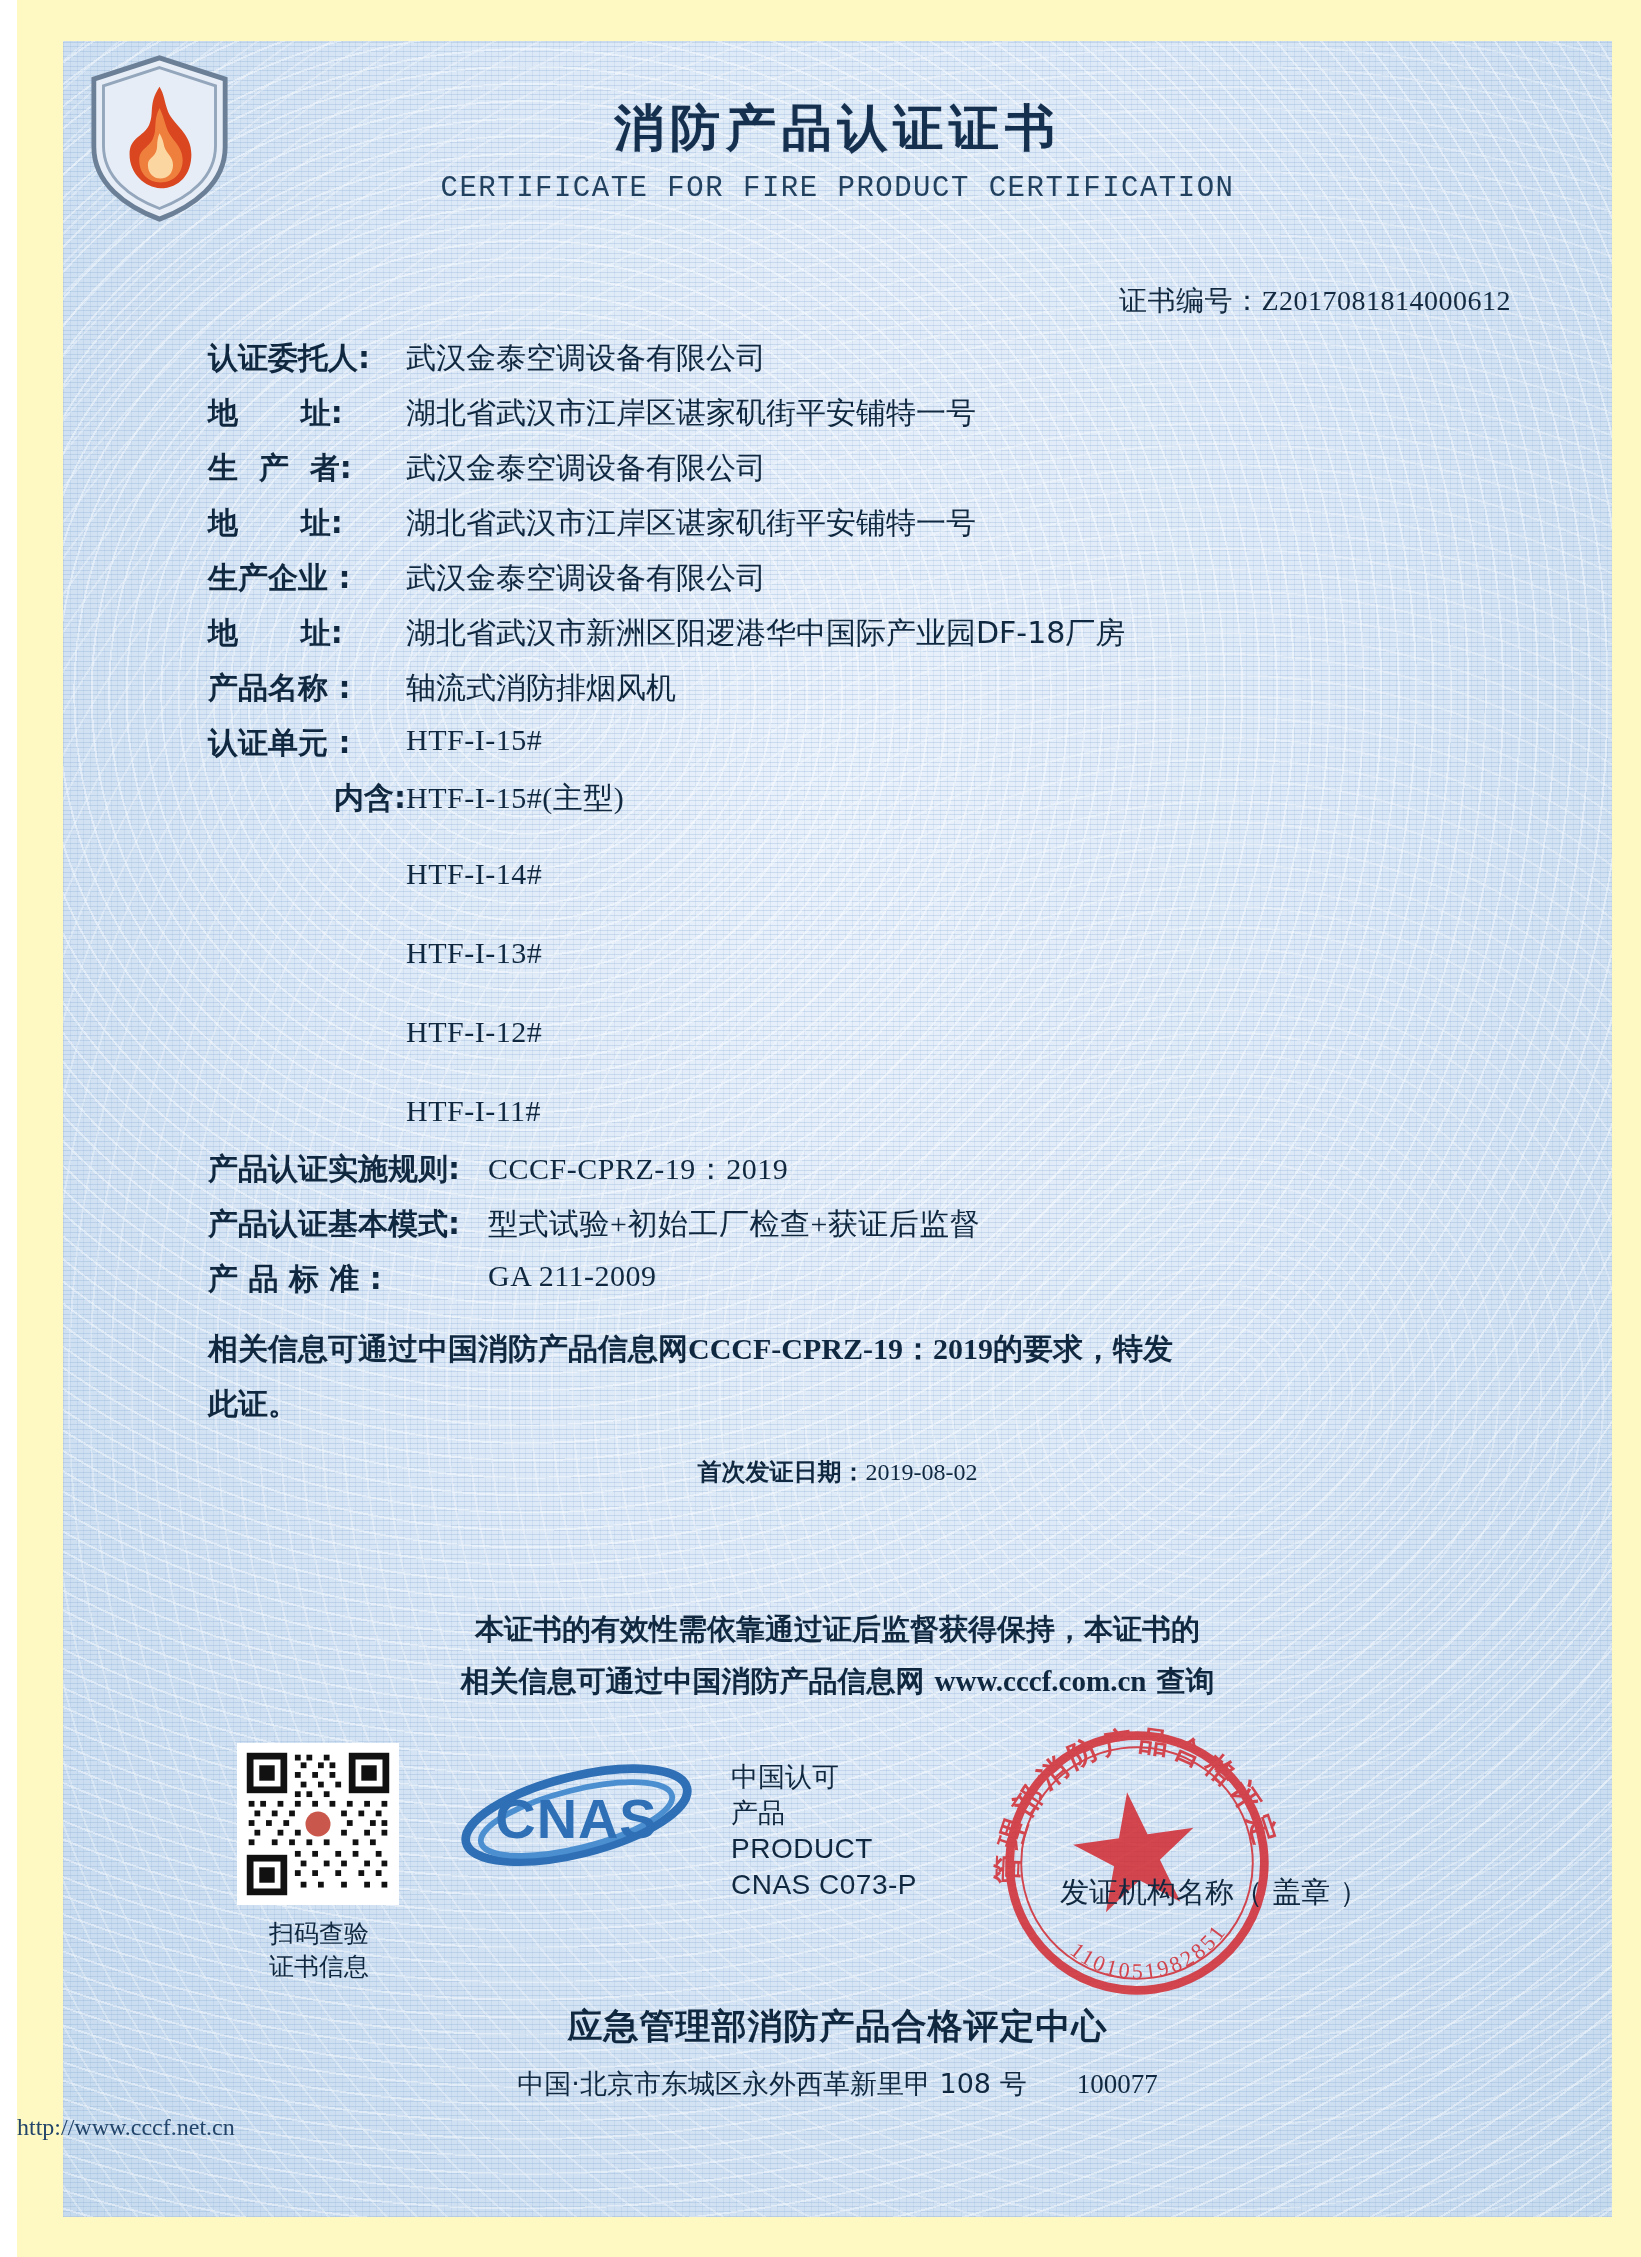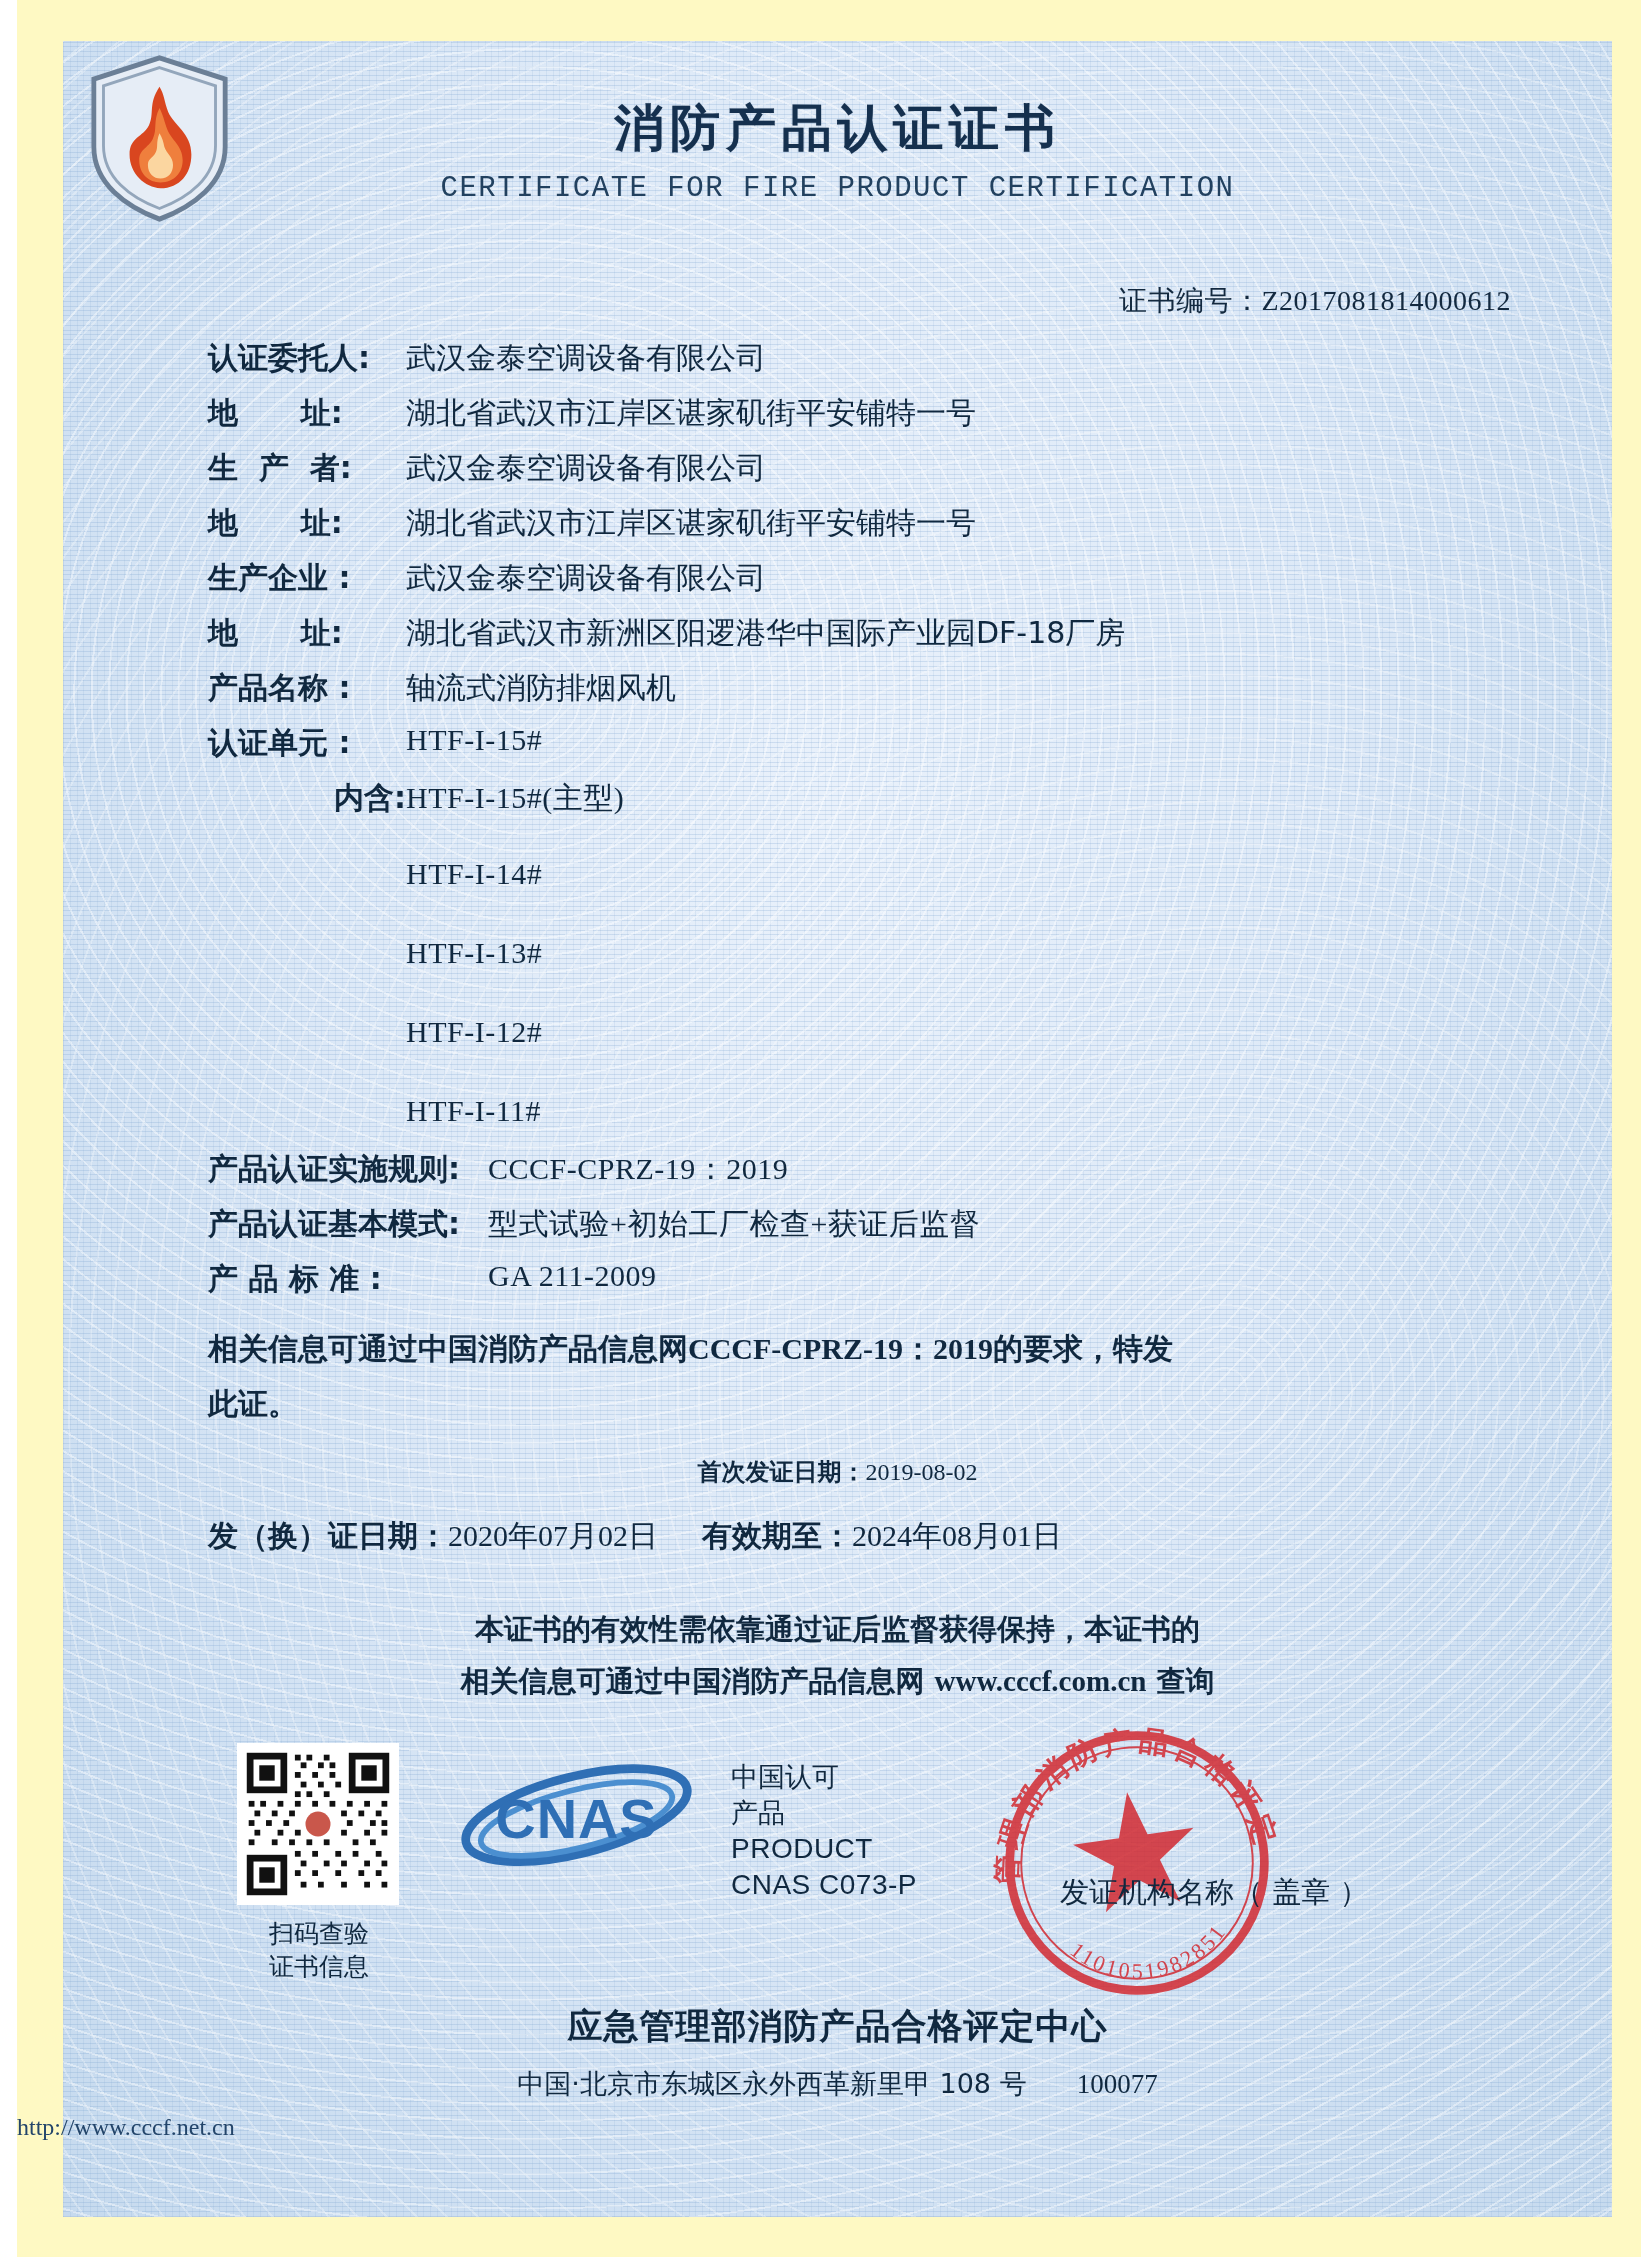--- a/index.html
+++ b/index.html
@@ -416,12 +416,6 @@
       <span>首次发证日期：</span><span class="v">2019-08-02</span>
     </div>
 
-    <div class="dates">
-      <span>发（换）证日期：</span>
-        <span class="v">2020年07月02日</span>
-      <span>有效期至：</span>
-        <span class="v">2024年08月01日</span>
-    </div>
 
     <div class="notice">
       <div>本证书的有效性需依靠通过证后监督获得保持，本证书的</div>

